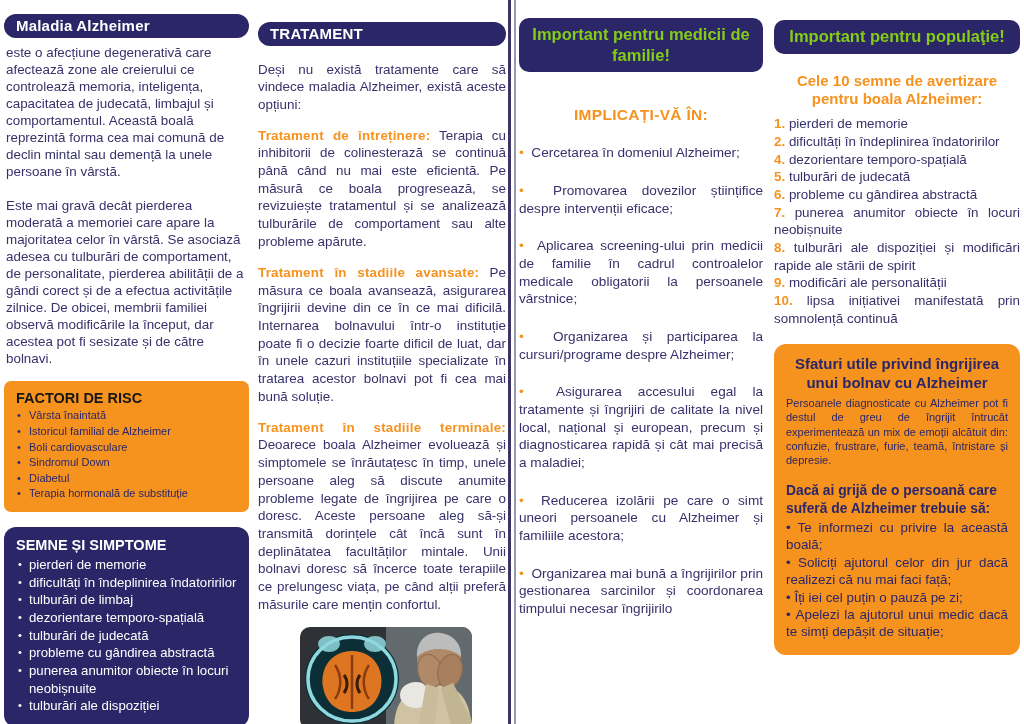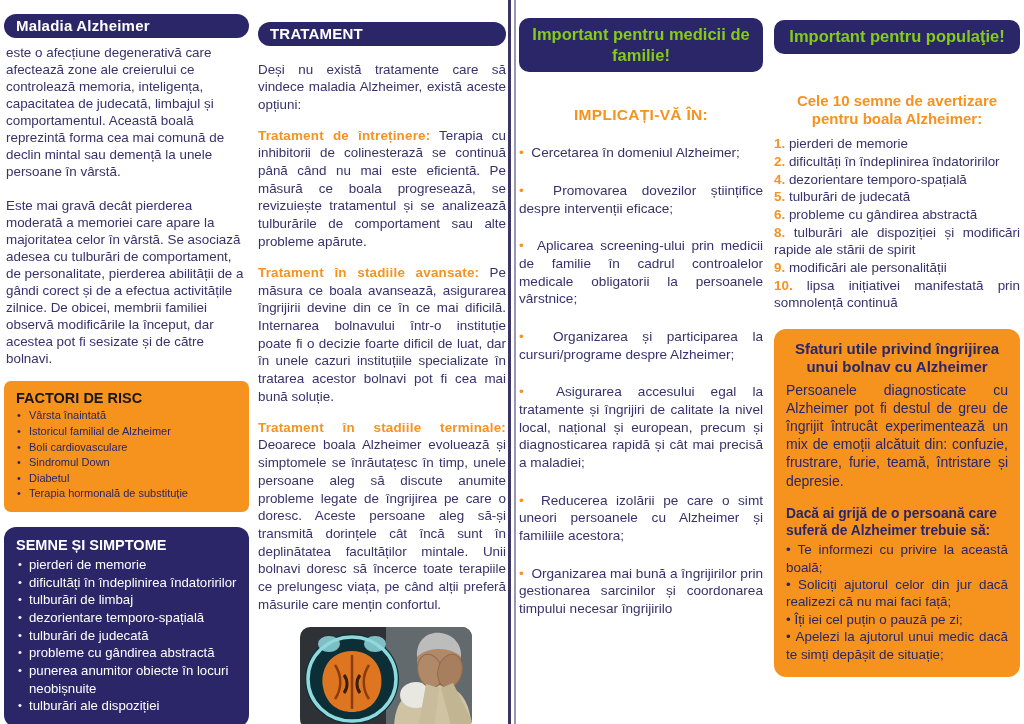--- a/index.html
+++ b/index.html
@@ -62,7 +62,7 @@
   .dots li::before{content:"\2022\00a0\00a0";color:#f6921e;}
 
   
-  #col4 .warn-sub{margin-top:38px;text-align:center;color:#f6921e;font-weight:bold;font-size:15px;line-height:1.25;}
+  #col4 .warn-sub{margin-top:18px;text-align:center;color:#f6921e;font-weight:bold;font-size:15px;line-height:1.25;}
   .warnlist{list-style:none;margin:6px 0 0 0;padding:0;}
   .warnlist li{font-size:13.4px;line-height:1.32;text-align:justify;}
   .warnlist .num{color:#f6921e;font-weight:bold;}

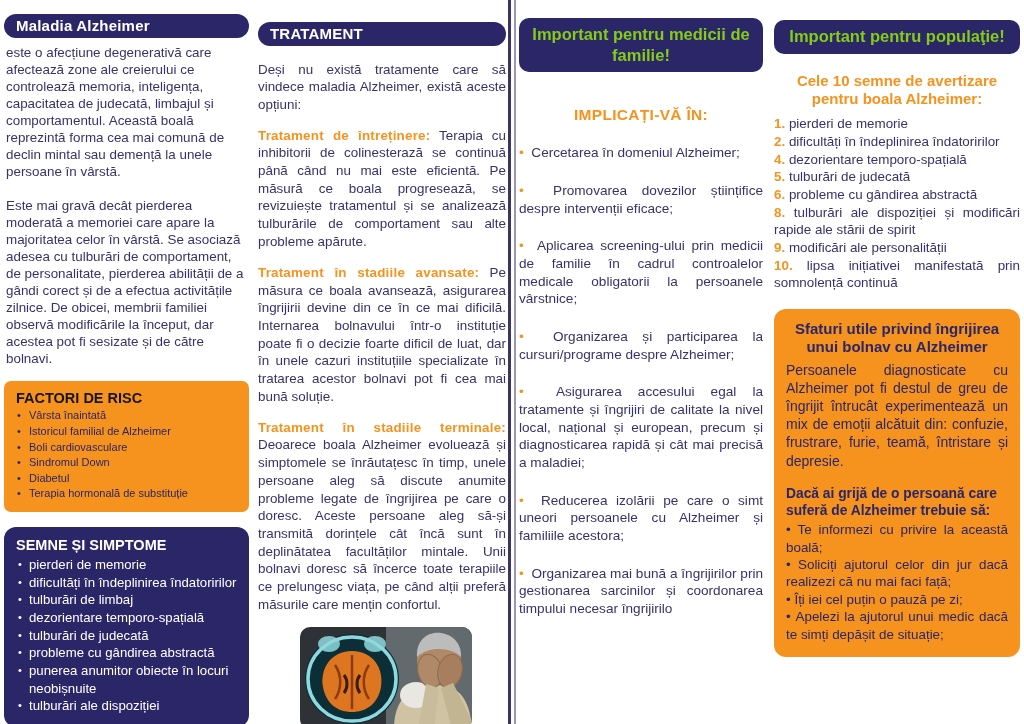--- a/index.html
+++ b/index.html
@@ -189,6 +189,7 @@
     <li><span class="num">4.</span> <span>dezorientare temporo-spațială</span></li>
     <li><span class="num">5.</span> <span>tulburări de judecată</span></li>
     <li><span class="num">6.</span> <span>probleme cu gândirea abstractă</span></li>
+    <li><span class="num">7.</span> <span>punerea anumitor obiecte în locuri neobișnuite</span></li>
     <li><span class="num">8.</span> <span>tulburări ale dispoziției și modificări rapide ale stării de spirit</span></li>
     <li><span class="num">9.</span> <span>modificări ale personalității</span></li>
     <li><span class="num">10.</span> <span>lipsa inițiativei manifestată prin somnolență continuă</span></li>

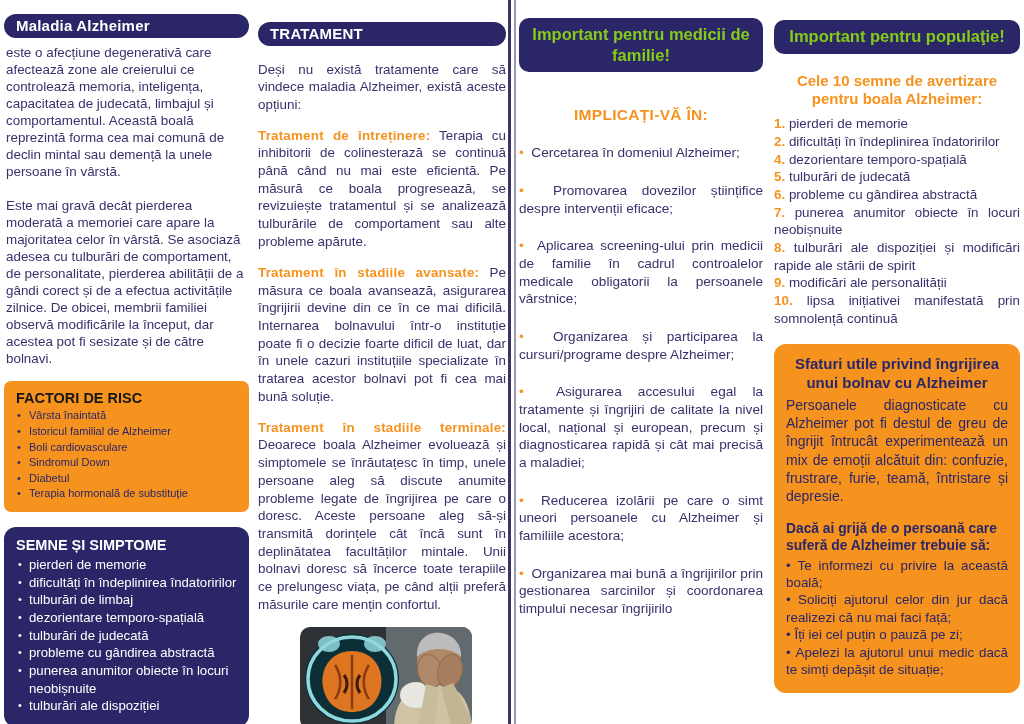--- a/index.html
+++ b/index.html
@@ -72,7 +72,7 @@
     padding:11px 12px 14px 12px;color:#2b2667;min-height:268px;
   }
   .tips-box .tips-title{font-weight:bold;font-size:15px;text-align:center;line-height:1.22;margin-bottom:4px;}
-  .tips-box .tips-body{font-size:14px;line-height:1.3;text-align:justify;}
+  .tips-box .tips-body{font-size:11px;line-height:1.3;text-align:justify;}
   .tips-box .tips-sub{font-weight:bold;font-size:13.8px;line-height:1.25;margin-top:15px;}
   .tips-box ul{list-style:none;margin:2px 0 0 0;padding:0;}
   .tips-box li{font-size:13.4px;line-height:1.3;text-align:justify;}

